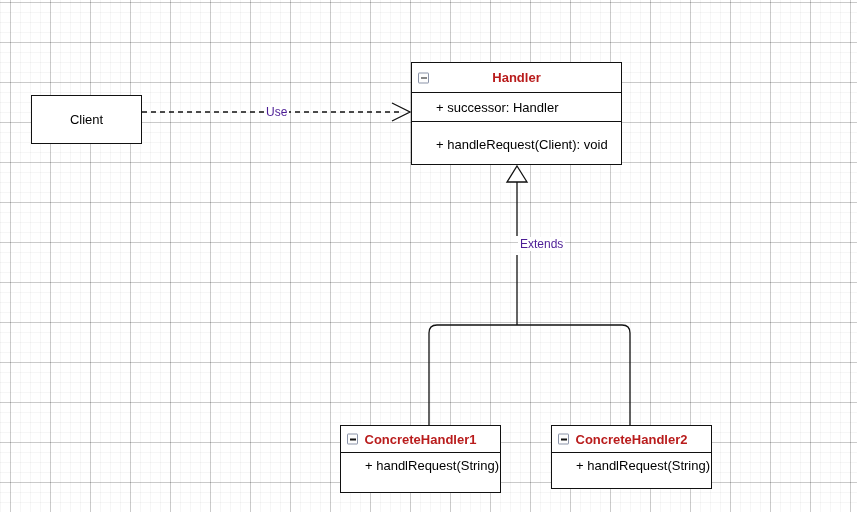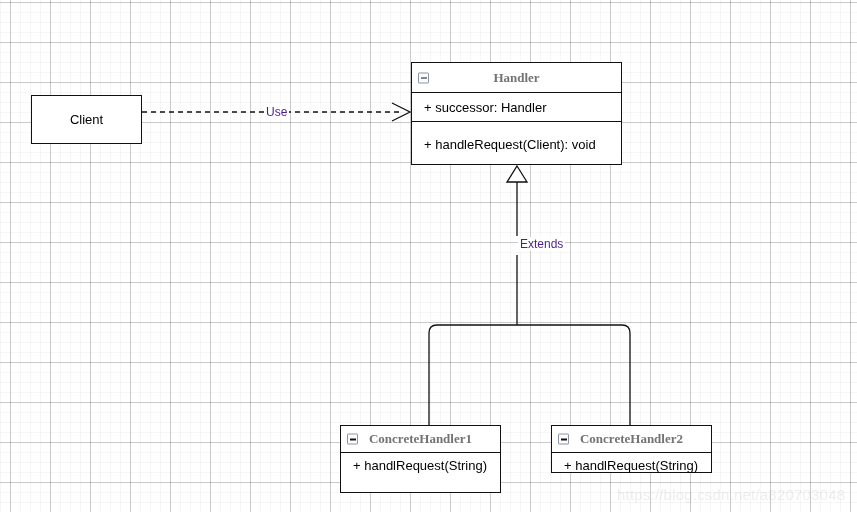--- a/index.html
+++ b/index.html
@@ -44,8 +44,7 @@
     justify-content: center;
     font-weight: bold;
     font-size: 13px;
-    color: #737373;
-    font-family: Liberation Serif, serif;
+    color: #b91c1c;
   }
   .cmp-member {
     justify-content: flex-start;

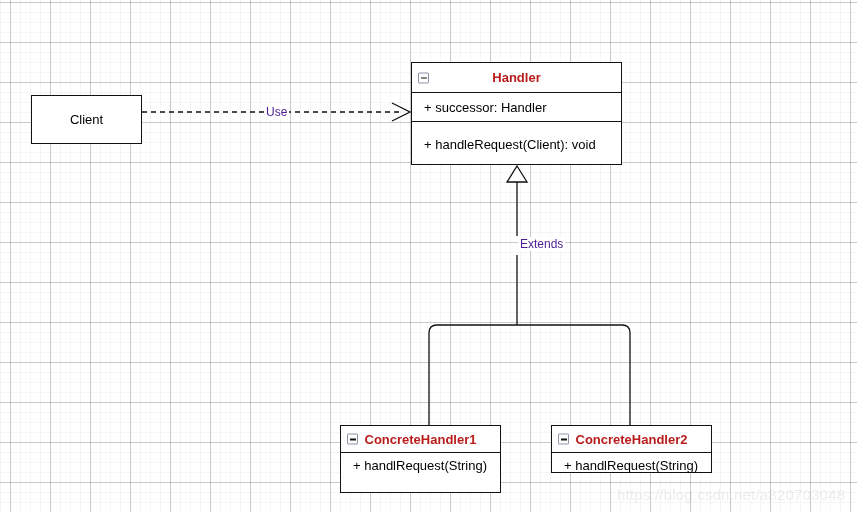--- a/index.html
+++ b/index.html
@@ -48,7 +48,7 @@
   }
   .cmp-member {
     justify-content: flex-start;
-    padding-left: 12px;
+    padding-left: 24px;
     font-size: 13px;
     color: #000000;
   }

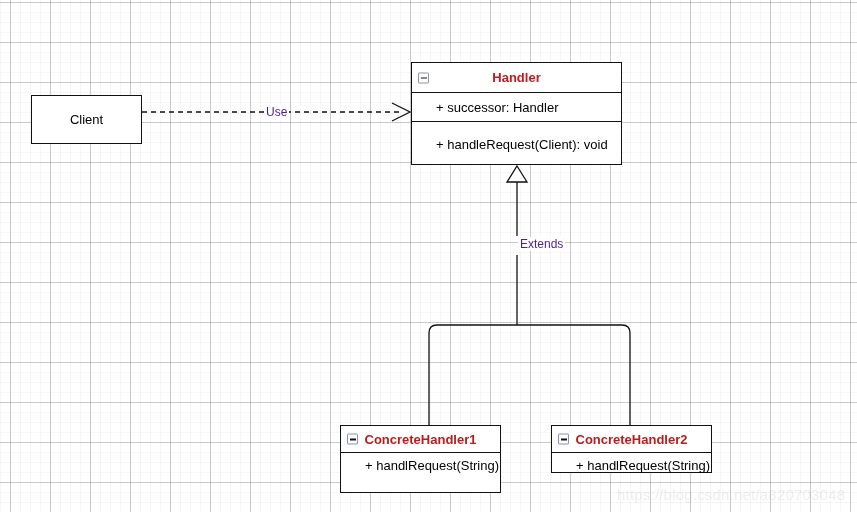--- a/index.html
+++ b/index.html
@@ -170,7 +170,7 @@
     </div>
   </div>
 
-  <div class="uml-box" id="concrete2-box" style="left:551px; top:425px; width:161px; height:48px;">
+  <div class="uml-box" id="concrete2-box" style="left:551px; top:425px; width:161px; height:64px;">
 
     <div class="compartment cmp-title" style="height:26px;">
       <span class="collapse-icon"></span>

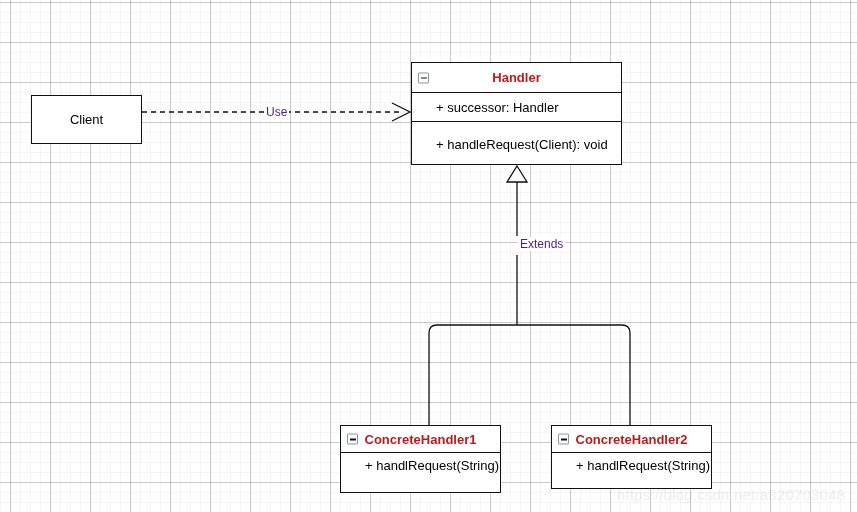--- a/index.html
+++ b/index.html
@@ -186,7 +186,6 @@
 
   <div class="edge-label" style="left:494px; top:237px;margin-left:24px;">Extends</div>
 
-  <div class="watermark" style="left:617px; top:486px;">https://blog.csdn.net/a820703048</div>
 
 </div>
 

